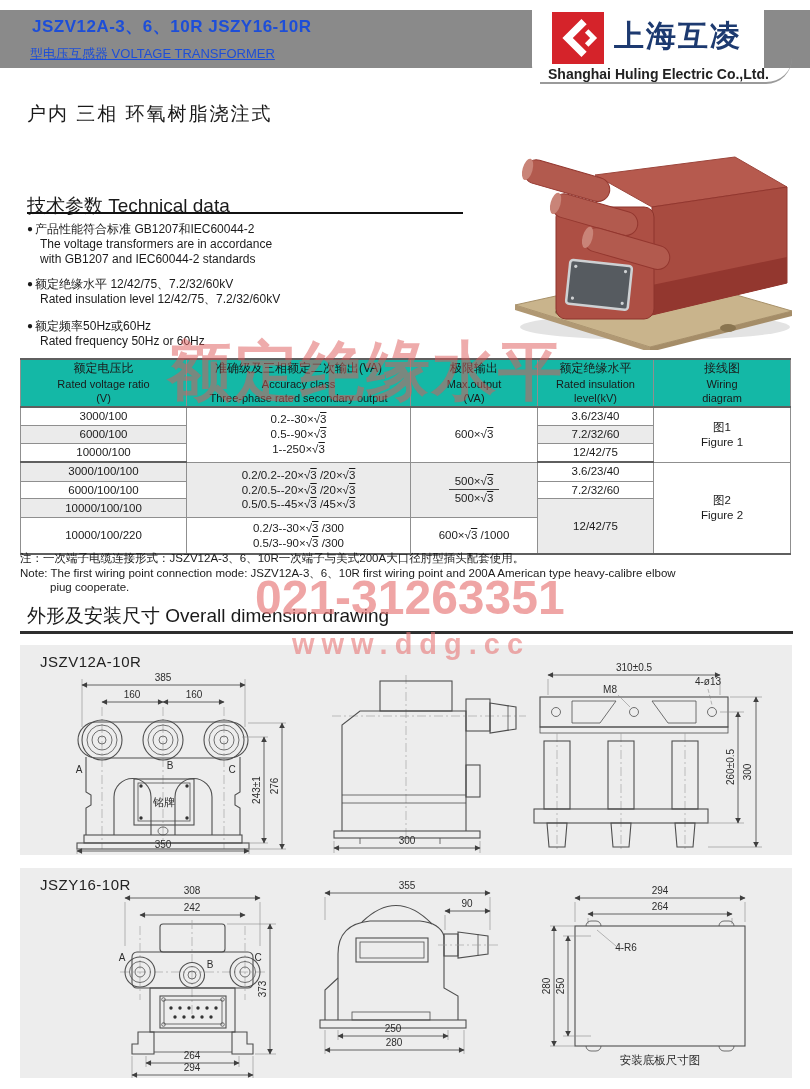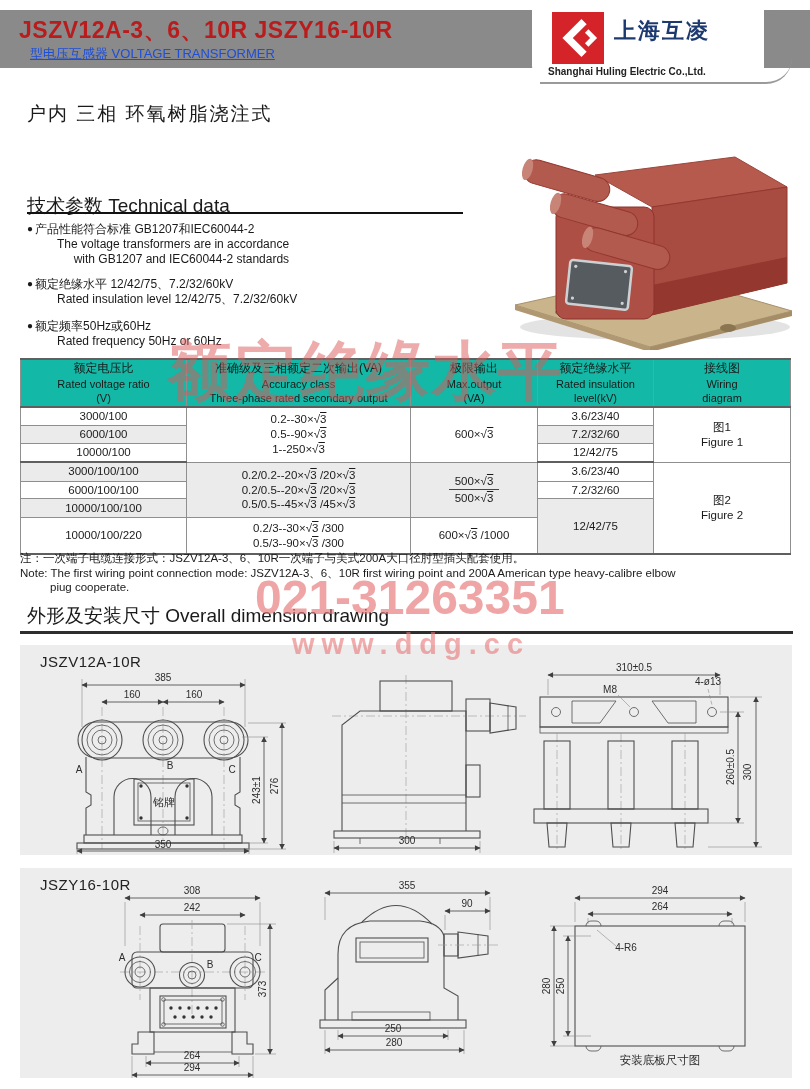--- a/index.html
+++ b/index.html
@@ -8,7 +8,7 @@
 
   
   .band{position:absolute;left:0;top:10px;width:810px;height:58px;background:#8a8a8a;}
-  .band-title{position:absolute;left:19px;top:15px;font-size:23px;font-weight:bold;color:#b91c1c;letter-spacing:.5px;white-space:nowrap;}
+  .band-title{position:absolute;left:32px;top:15px;font-size:17px;font-weight:bold;color:#1d4ed8;letter-spacing:.5px;white-space:nowrap;}
   .band-sub{position:absolute;left:30px;top:45px;font-size:13px;color:#1d4ed8;white-space:nowrap;text-decoration:underline;}
   .gray-tab{position:absolute;left:760px;top:10px;width:50px;height:58px;background:#8a8a8a;border-radius:14px 0 0 14px;}
   .logo-panel{position:absolute;left:532px;top:0;width:232px;height:88px;background:#fff;border-radius:0 0 18px 22px;}

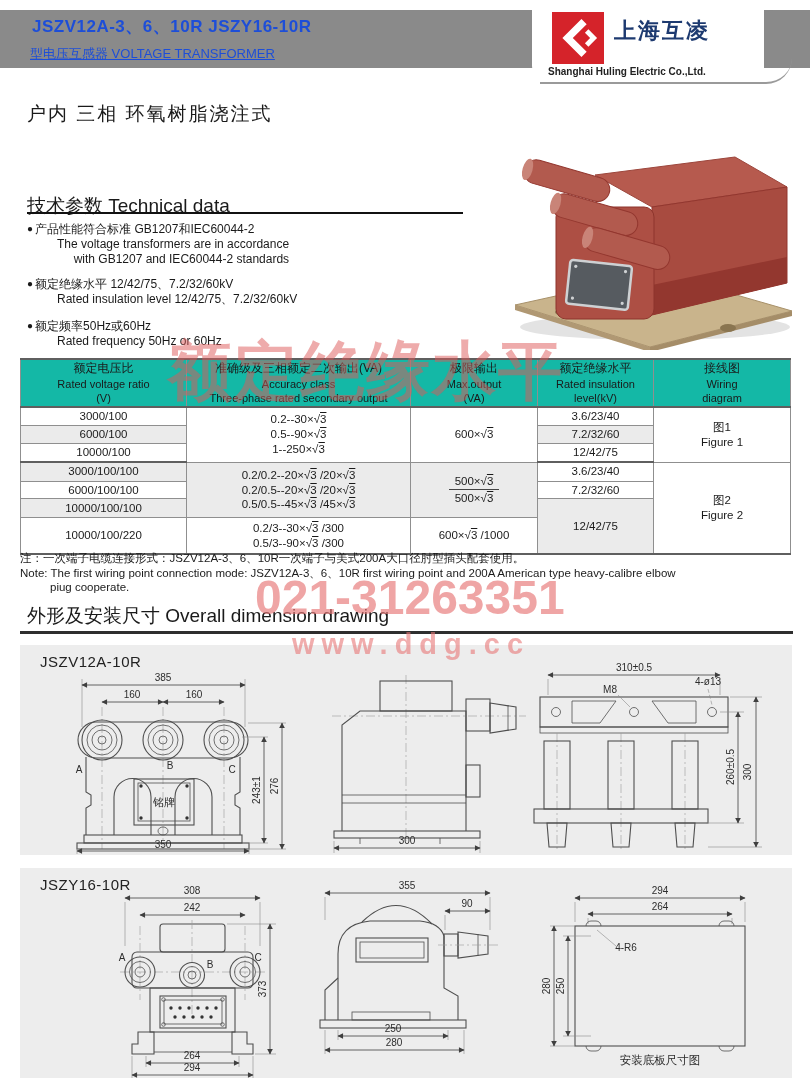--- a/index.html
+++ b/index.html
@@ -14,7 +14,7 @@
   .logo-panel{position:absolute;left:532px;top:0;width:232px;height:88px;background:#fff;border-radius:0 0 18px 22px;}
   .logo-curve{position:absolute;left:540px;top:58px;width:252px;height:24px;border-bottom:2px solid #9a9a9a;border-radius:0 0 30px 0;}
   .logo-red{position:absolute;left:552px;top:12px;width:52px;height:52px;background:#d5232a;}
-  .logo-cn{position:absolute;left:614px;top:16px;font-size:22px;font-weight:bold;color:#1d3a70;letter-spacing:2px;white-space:nowrap;}
+  .logo-cn{position:absolute;left:614px;top:16px;font-size:30px;font-weight:bold;color:#1d3a70;letter-spacing:2px;white-space:nowrap;}
   .logo-en{position:absolute;left:548px;top:66px;font-size:10px;font-weight:bold;color:#222;white-space:nowrap;}
 
   

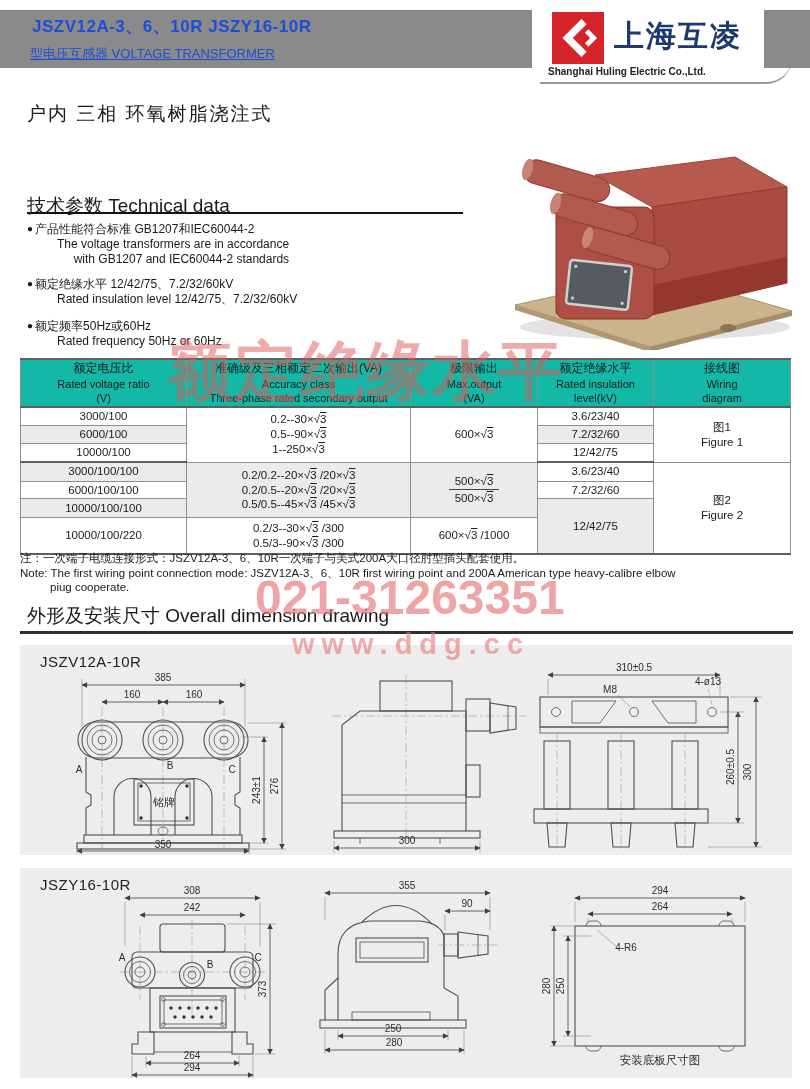--- a/index.html
+++ b/index.html
@@ -15,7 +15,7 @@
   .logo-curve{position:absolute;left:540px;top:58px;width:252px;height:24px;border-bottom:2px solid #9a9a9a;border-radius:0 0 30px 0;}
   .logo-red{position:absolute;left:552px;top:12px;width:52px;height:52px;background:#d5232a;}
   .logo-cn{position:absolute;left:614px;top:16px;font-size:30px;font-weight:bold;color:#1d3a70;letter-spacing:2px;white-space:nowrap;}
-  .logo-en{position:absolute;left:548px;top:66px;font-size:10px;font-weight:bold;color:#222;white-space:nowrap;}
+  .logo-en{position:absolute;left:548px;top:66px;font-size:14px;font-weight:bold;color:#222;white-space:nowrap;}
 
   
   .intro-cn{position:absolute;left:27px;top:101px;font-size:19px;letter-spacing:2px;white-space:nowrap;}

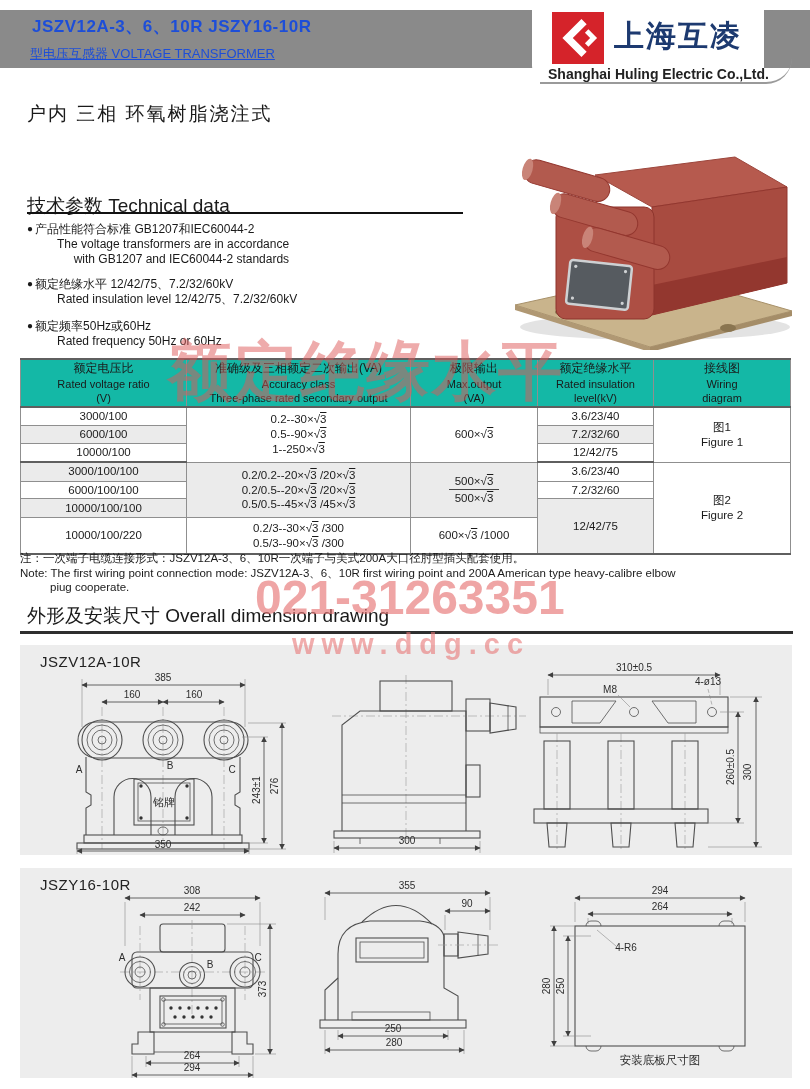--- a/index.html
+++ b/index.html
@@ -25,7 +25,7 @@
   .bullet{position:absolute;left:27px;font-size:12px;line-height:15px;}
   .bullet .bcn{white-space:nowrap;}
   .bullet .dot{font-size:10px;margin-right:2px;vertical-align:1px;}
-  .bullet .ben{margin-left:30px;white-space:nowrap;text-align:right;}
+  .bullet .ben{margin-left:13px;white-space:nowrap;}
 
   
   .wm{position:absolute;z-index:30;pointer-events:none;font-weight:bold;white-space:nowrap;}

